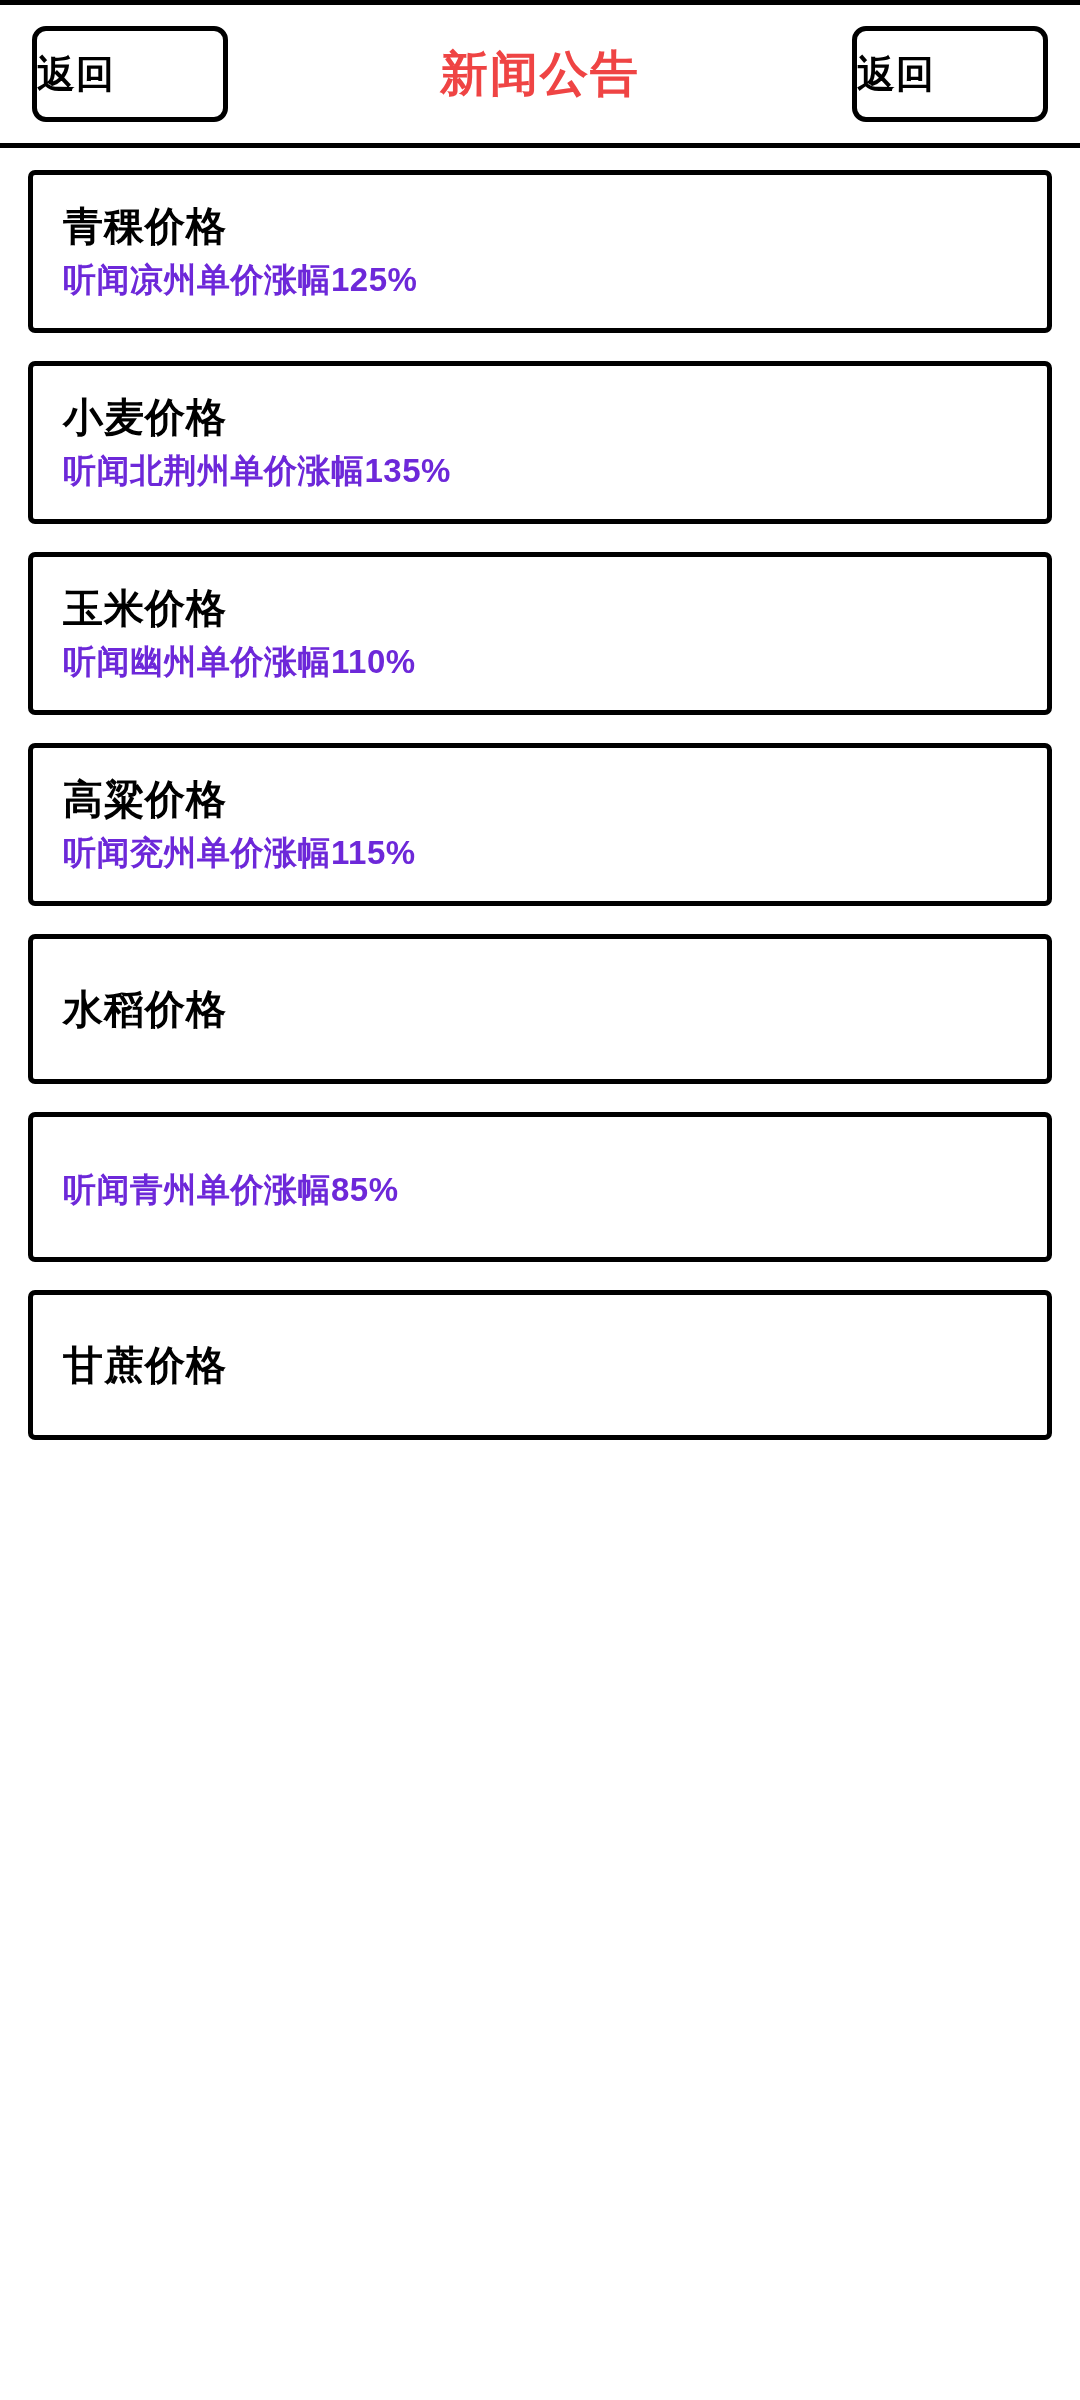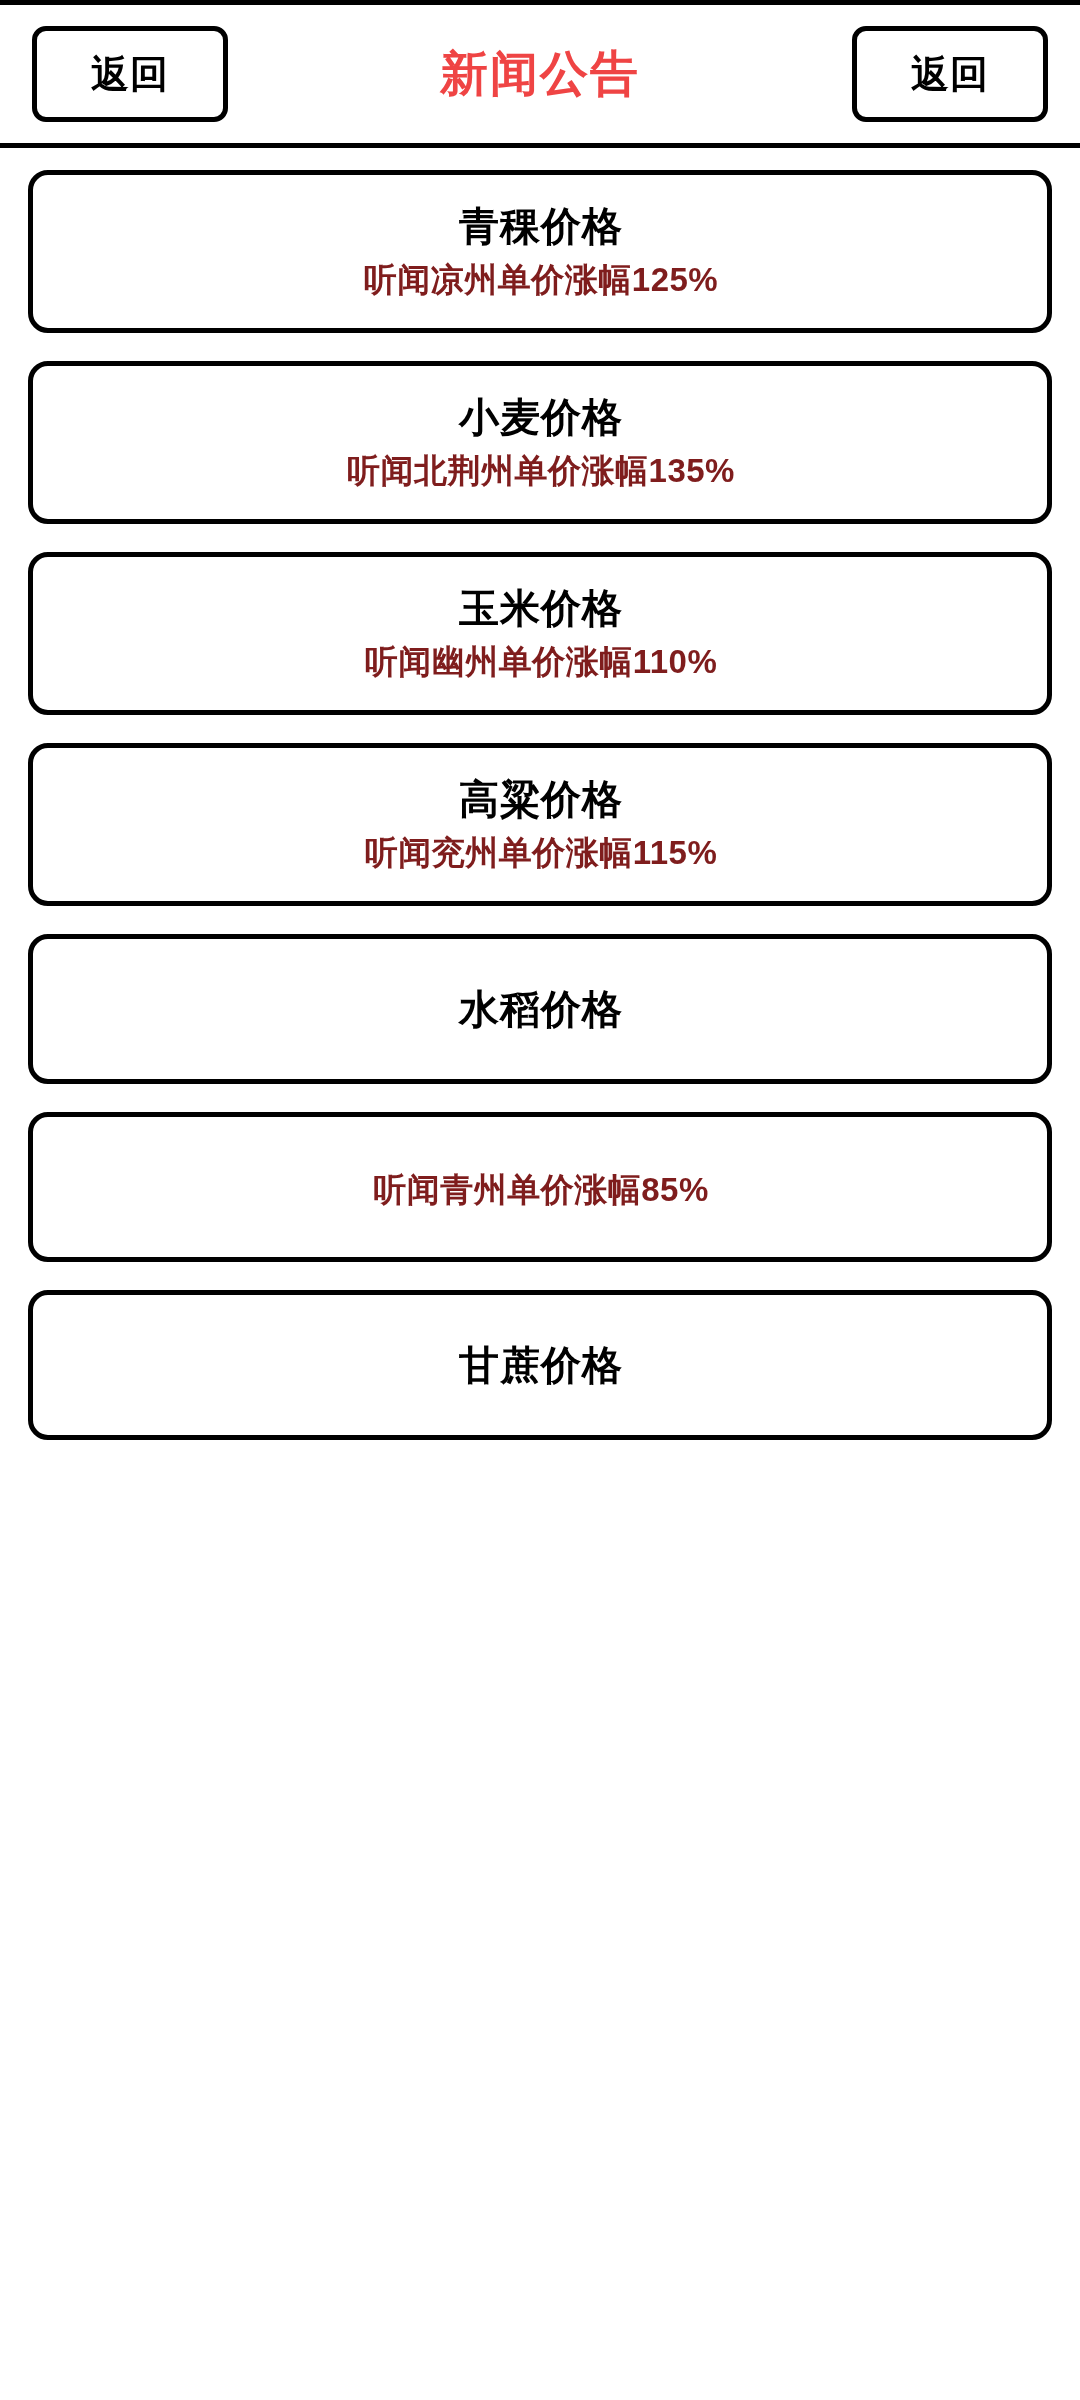--- a/index.html
+++ b/index.html
@@ -43,7 +43,7 @@
     background: #ffffff;
     display: flex;
     align-items: center;
-    justify-content: center;
+    justify-content: flex-start;
     font-size: 38px;
     font-weight: bold;
     color: #000000;

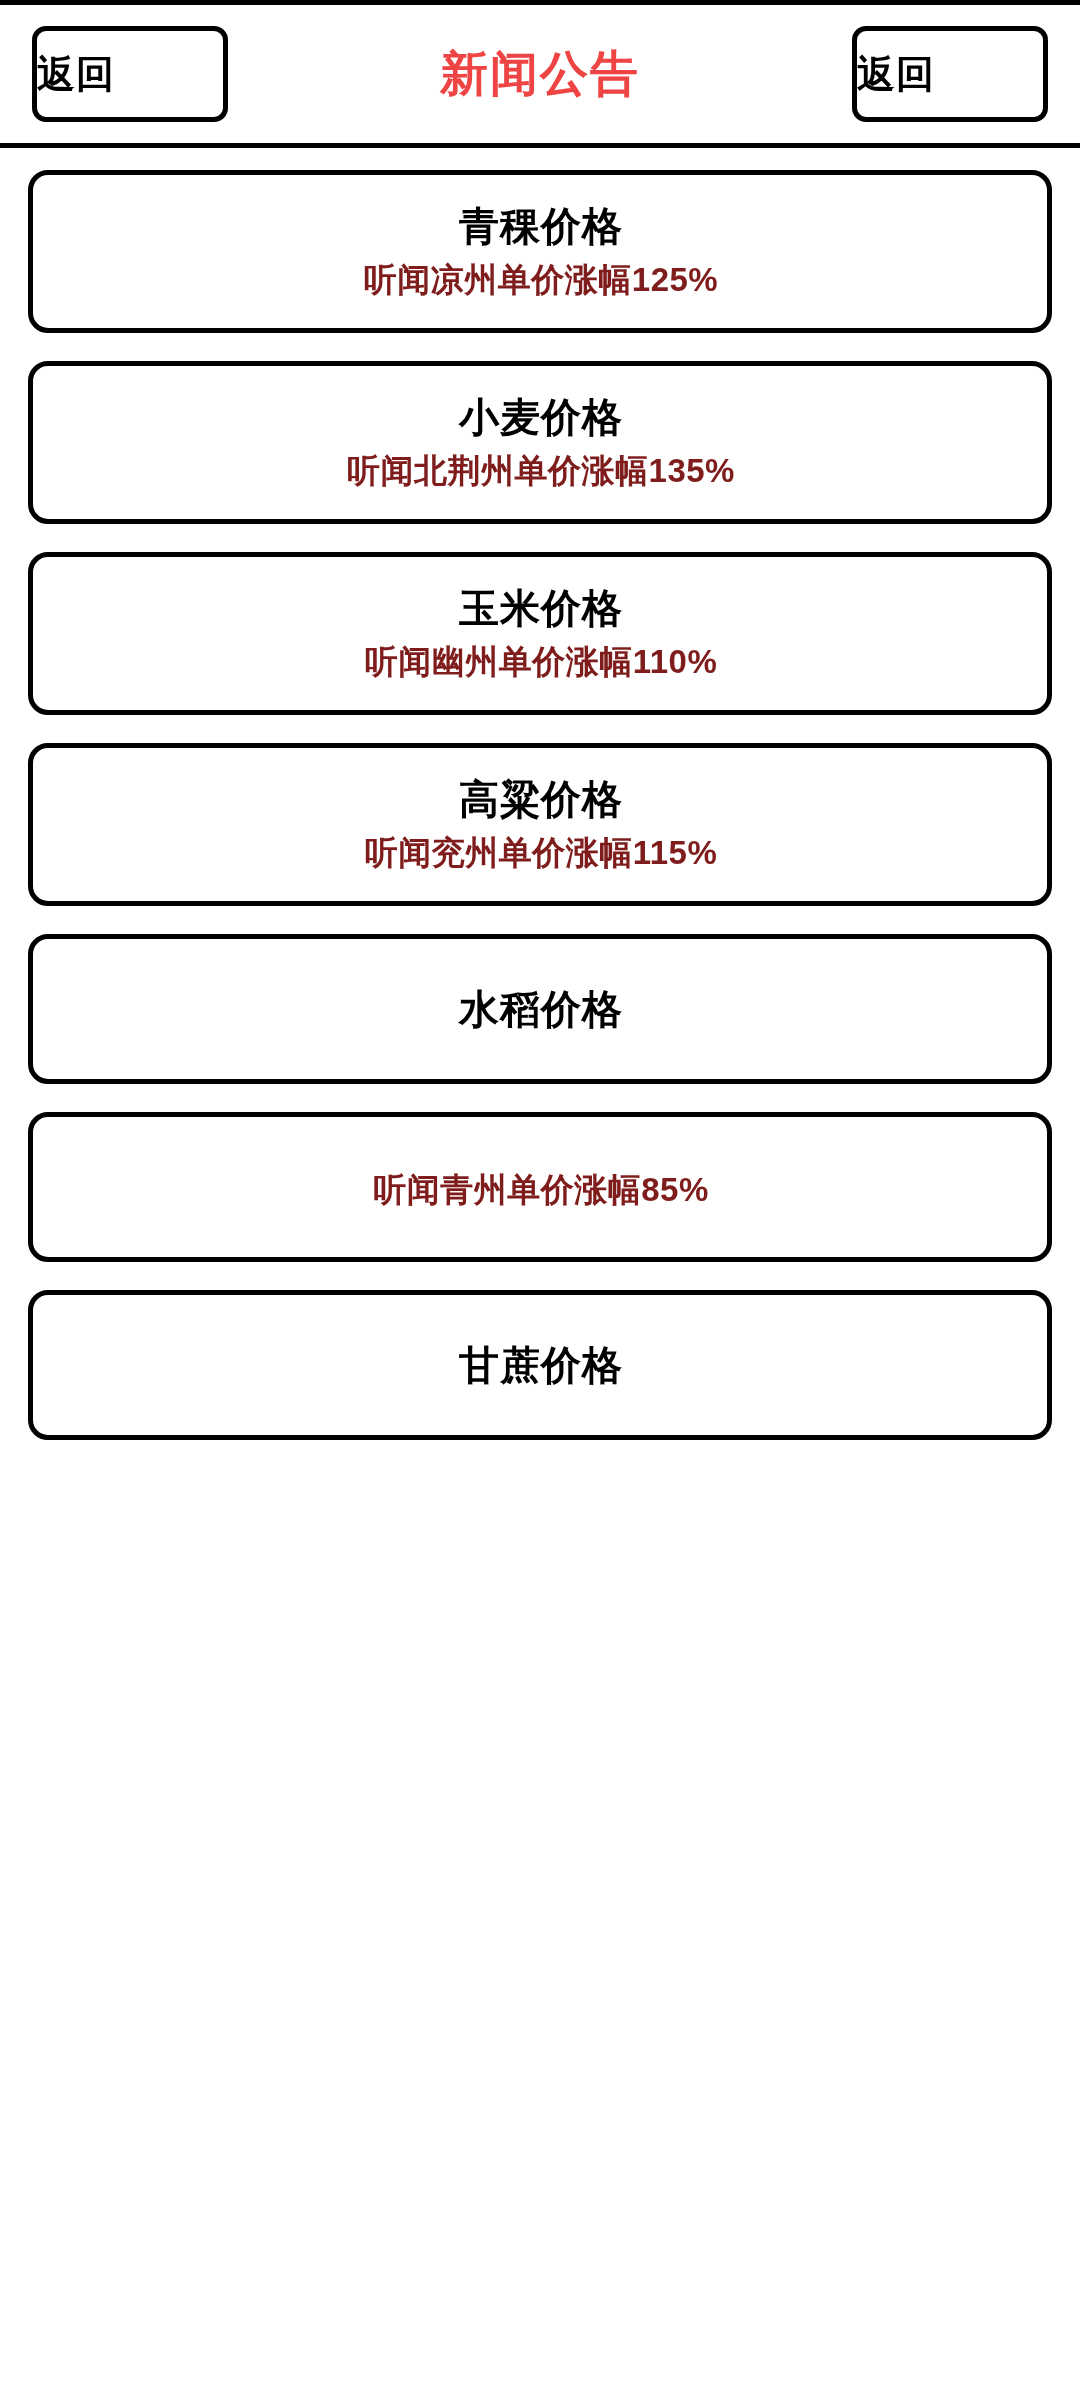--- a/index.html
+++ b/index.html
@@ -69,7 +69,7 @@
   }
   .news-item {
     border: 5px solid #000000;
-    border-radius: 20px;
+    border-radius: 7px;
     background: #ffffff;
     box-sizing: border-box;
     padding: 26px 28px 26px 30px;
@@ -79,7 +79,6 @@
     flex-direction: column;
     justify-content: center;
     cursor: pointer;
-    text-align: center;
   }
   .news-title {
     font-size: 40px;

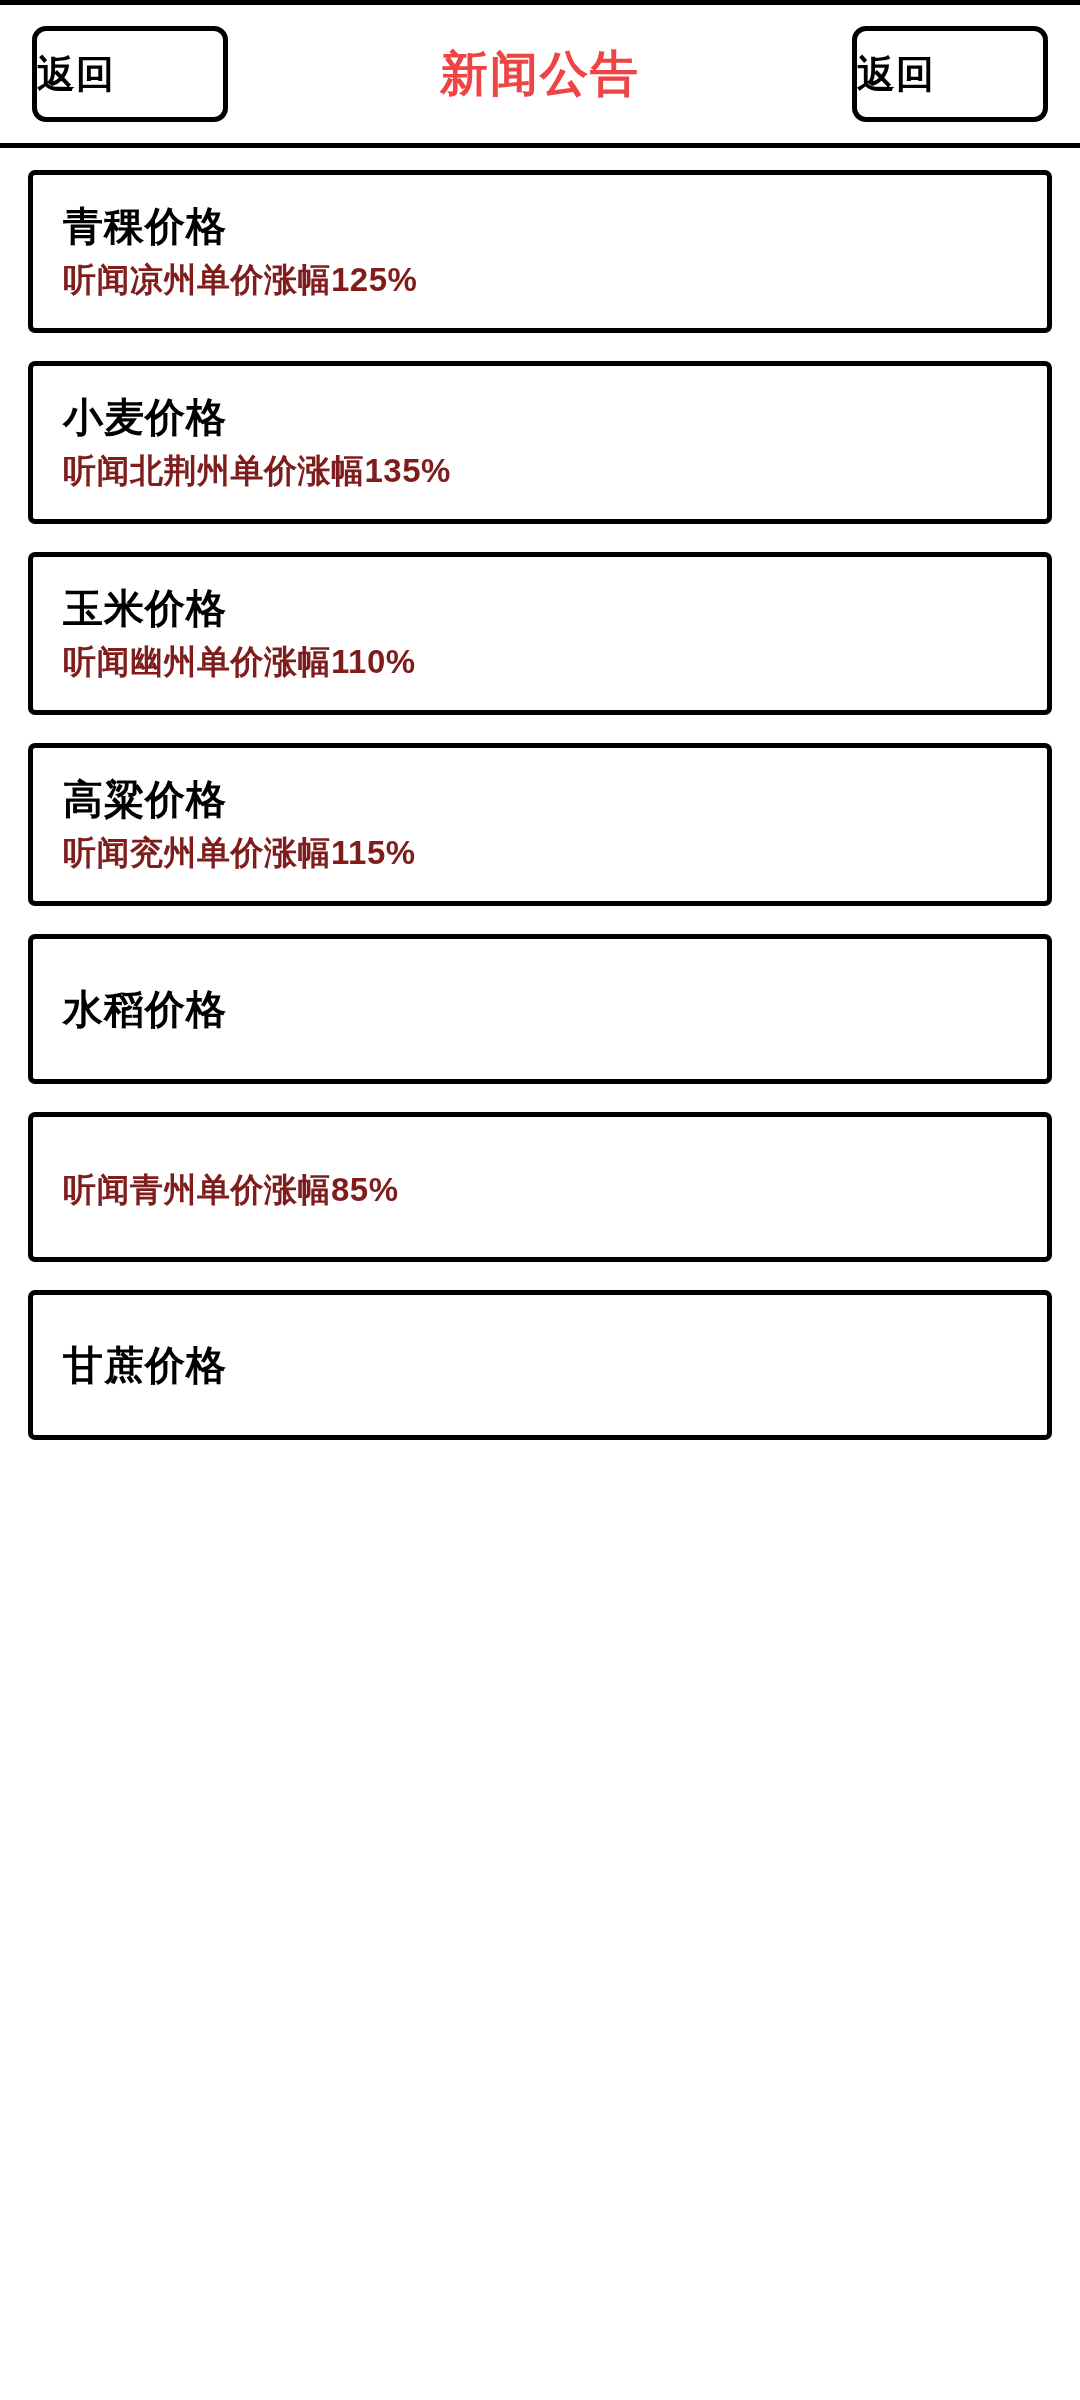--- a/index.html
+++ b/index.html
@@ -90,7 +90,7 @@
   .news-desc {
     font-size: 33px;
     font-weight: bold;
-    color: #7f1d1d;
+    color: #6d28d9;
     line-height: 1.3;
     margin-top: 8px;
     letter-spacing: 0.5px;

